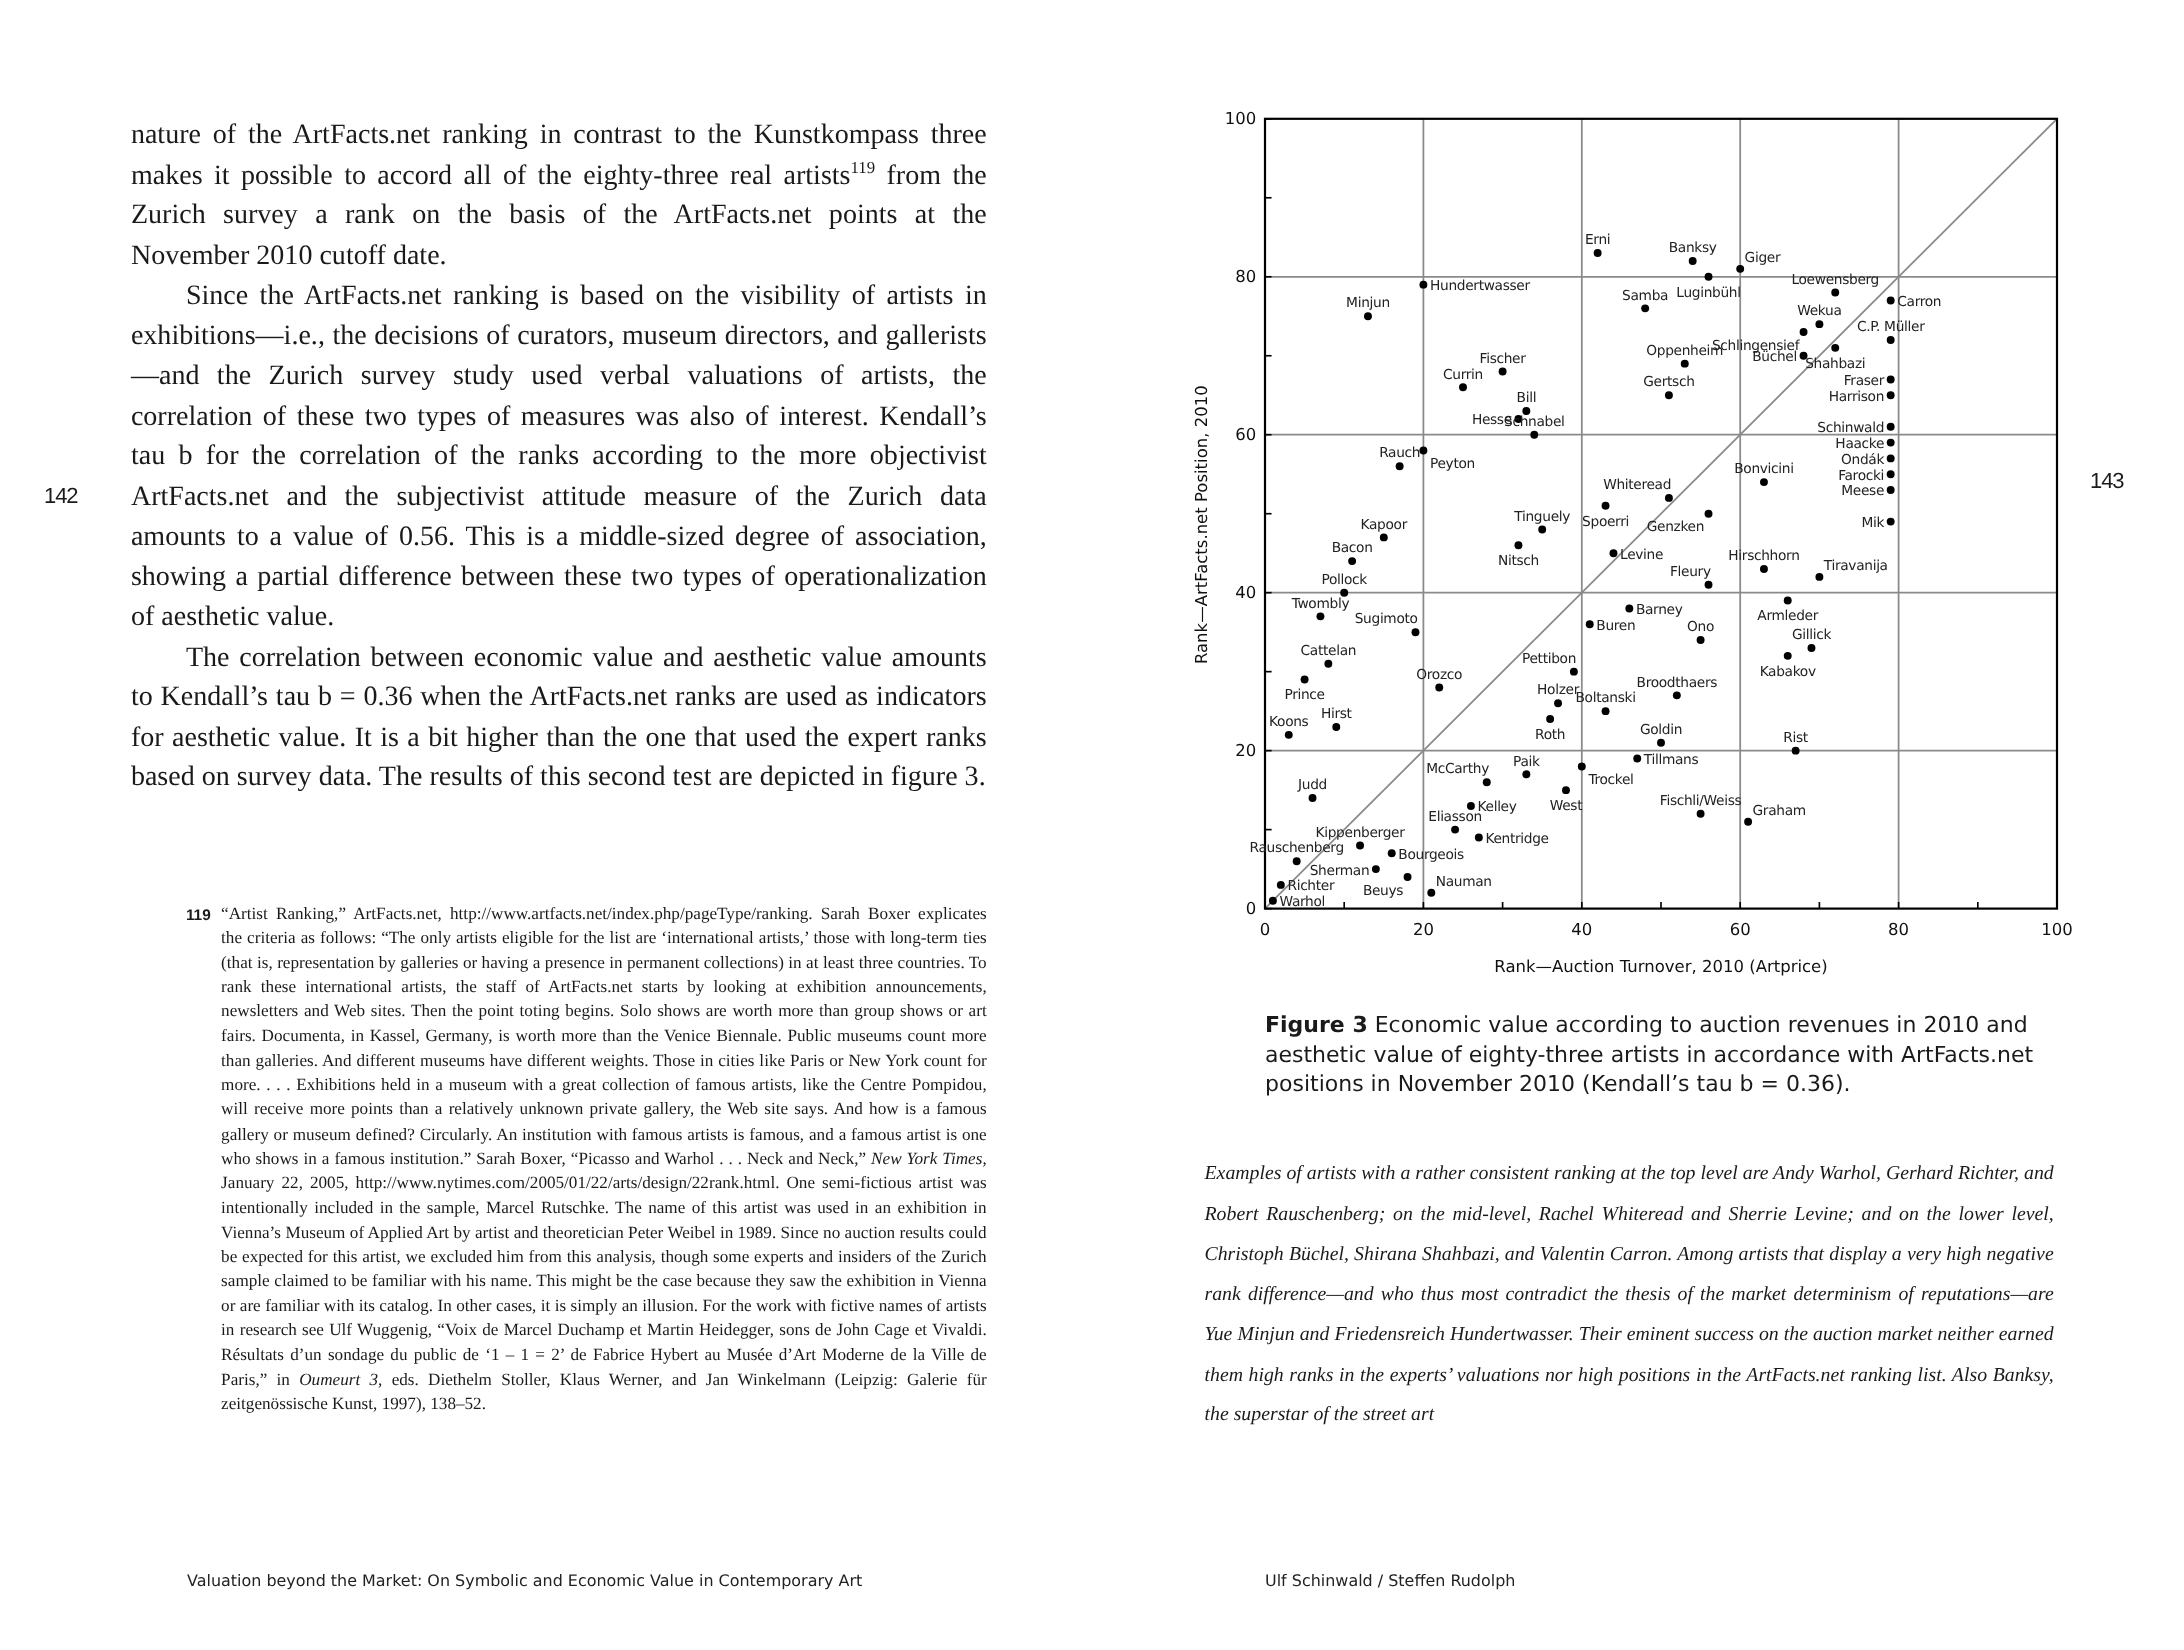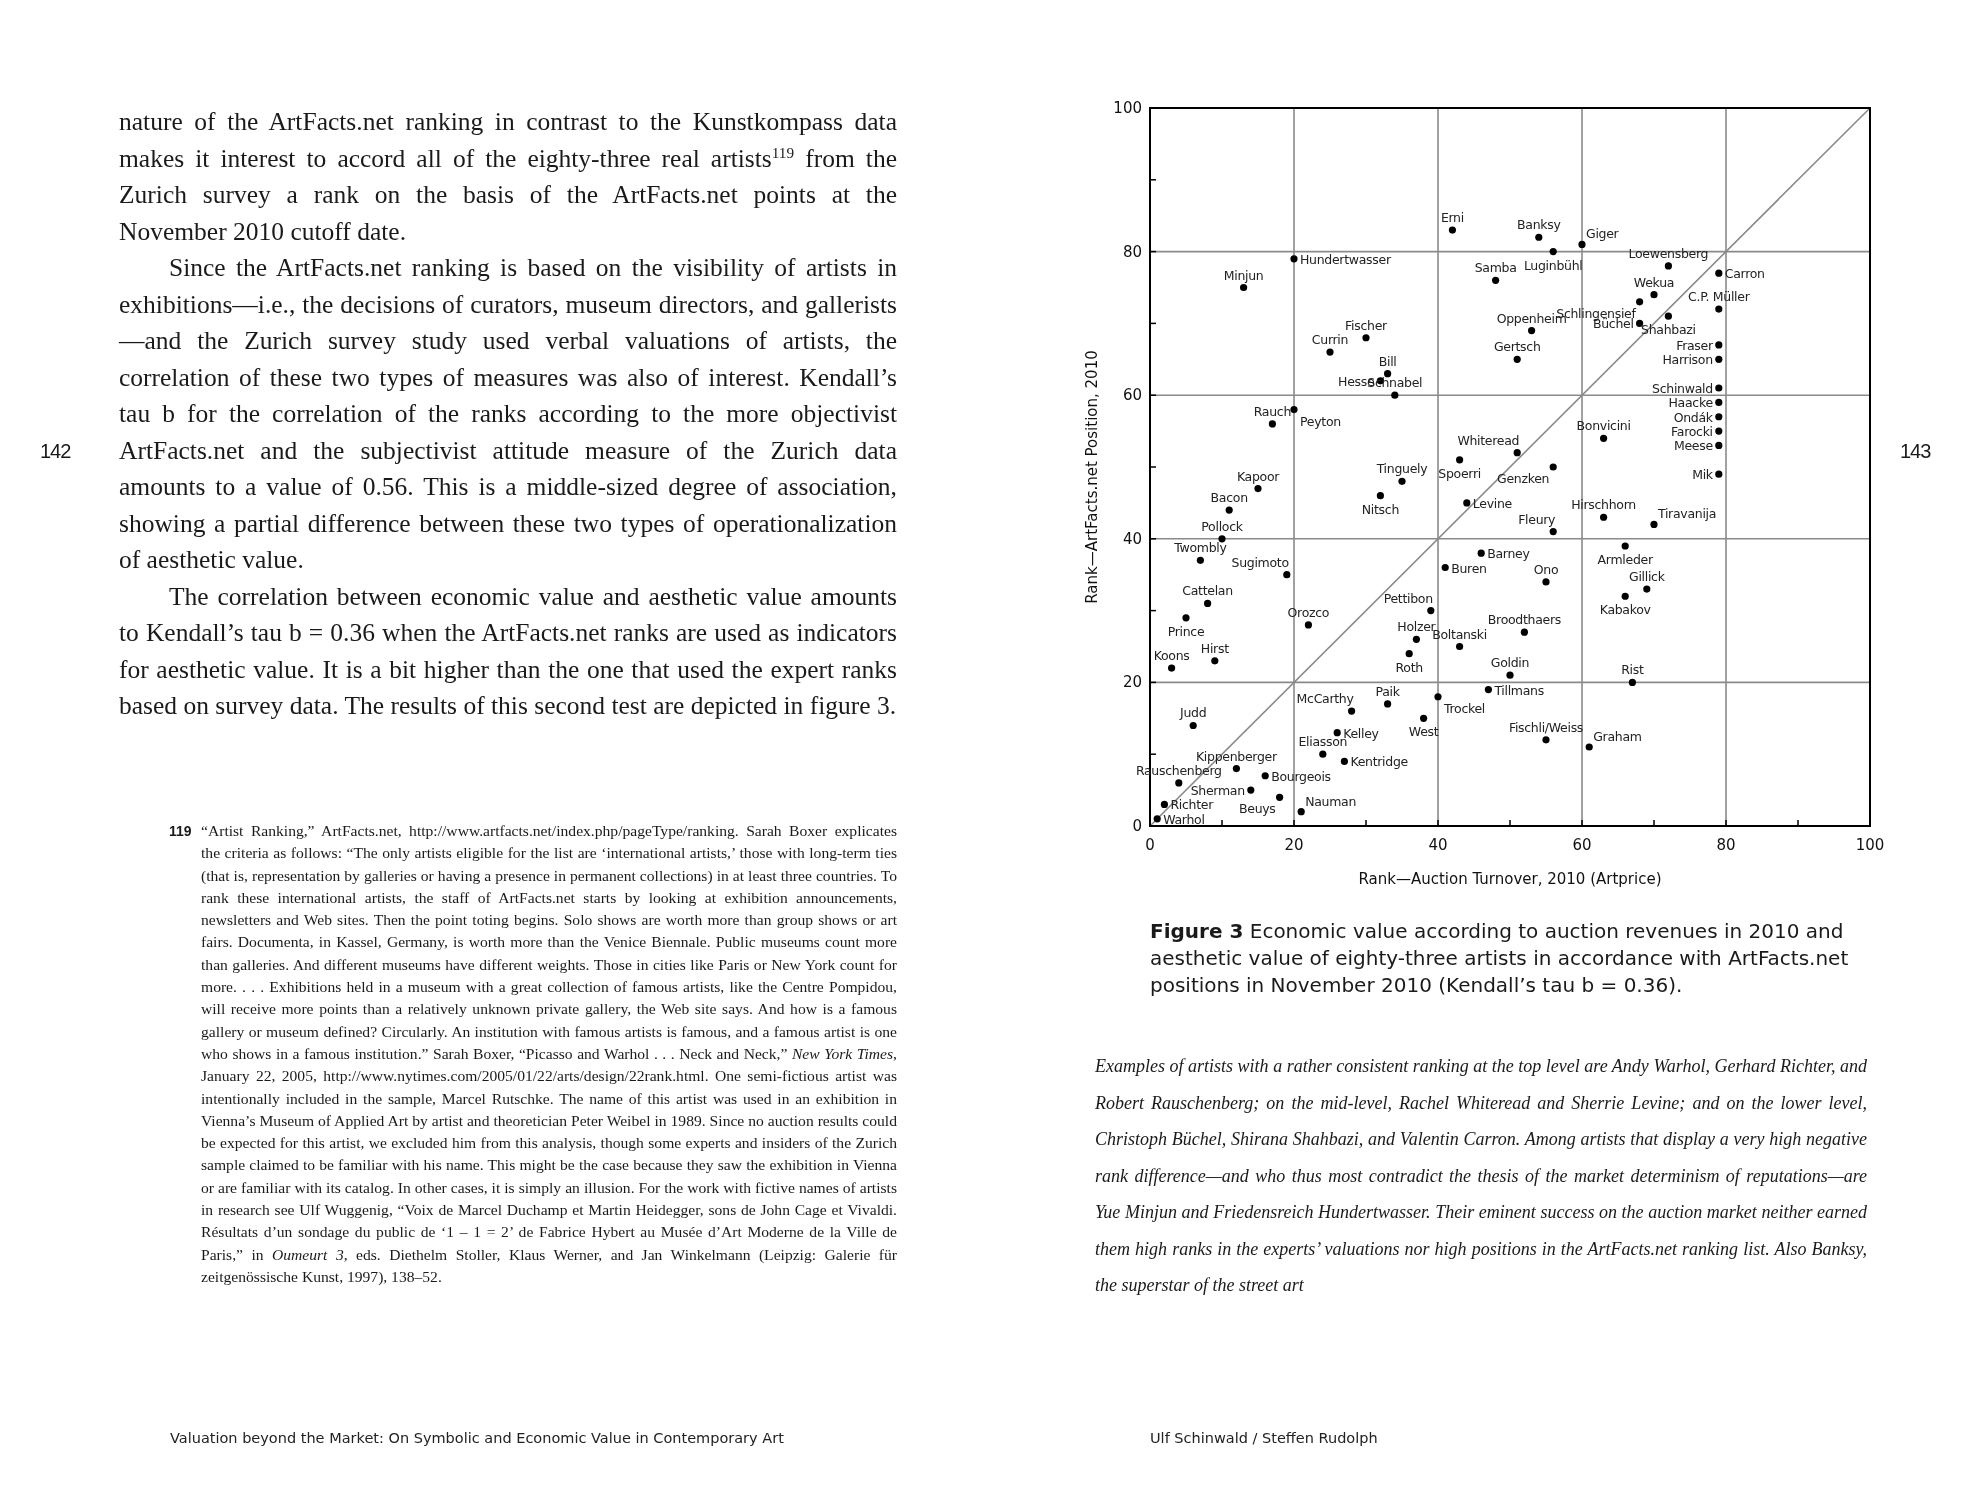--- a/index.html
+++ b/index.html
@@ -44,7 +44,7 @@
 
 <div class="left-page">
   <div class="body-text serif" id="para-block-1">
-    <p><span>nature of the ArtFacts.net ranking in contrast to the Kunstkompass data makes it interest to accord all of the eighty-three real artists</span><sup>119</sup><span> from the Zurich survey a rank on the basis of the ArtFacts.net points at the November 2010 cutoff date.</span></p>
+    <p><span>nature of the ArtFacts.net ranking in contrast to the Kunstkompass three makes it possible to accord all of the eighty-three real artists</span><sup>119</sup><span> from the Zurich survey a rank on the basis of the ArtFacts.net points at the November 2010 cutoff date.</span></p>
     <p class="indent">Since the ArtFacts.net ranking is based on the visibility of artists in exhibitions—i.e., the decisions of curators, museum directors, and gallerists—and the Zurich survey study used verbal valuations of artists, the correlation of these two types of measures was also of interest. Kendall’s tau b for the correlation of the ranks according to the more objectivist ArtFacts.net and the subjectivist attitude measure of the Zurich data amounts to a value of 0.56. This is a middle-sized degree of association, showing a partial difference between these two types of operationalization of aesthetic value.</p>
     <p class="indent">The correlation between economic value and aesthetic value amounts to Kendall’s tau b = 0.36 when the ArtFacts.net ranks are used as indicators for aesthetic value. It is a bit higher than the one that used the expert ranks based on survey data. The results of this second test are depicted in figure 3.</p>
   </div>

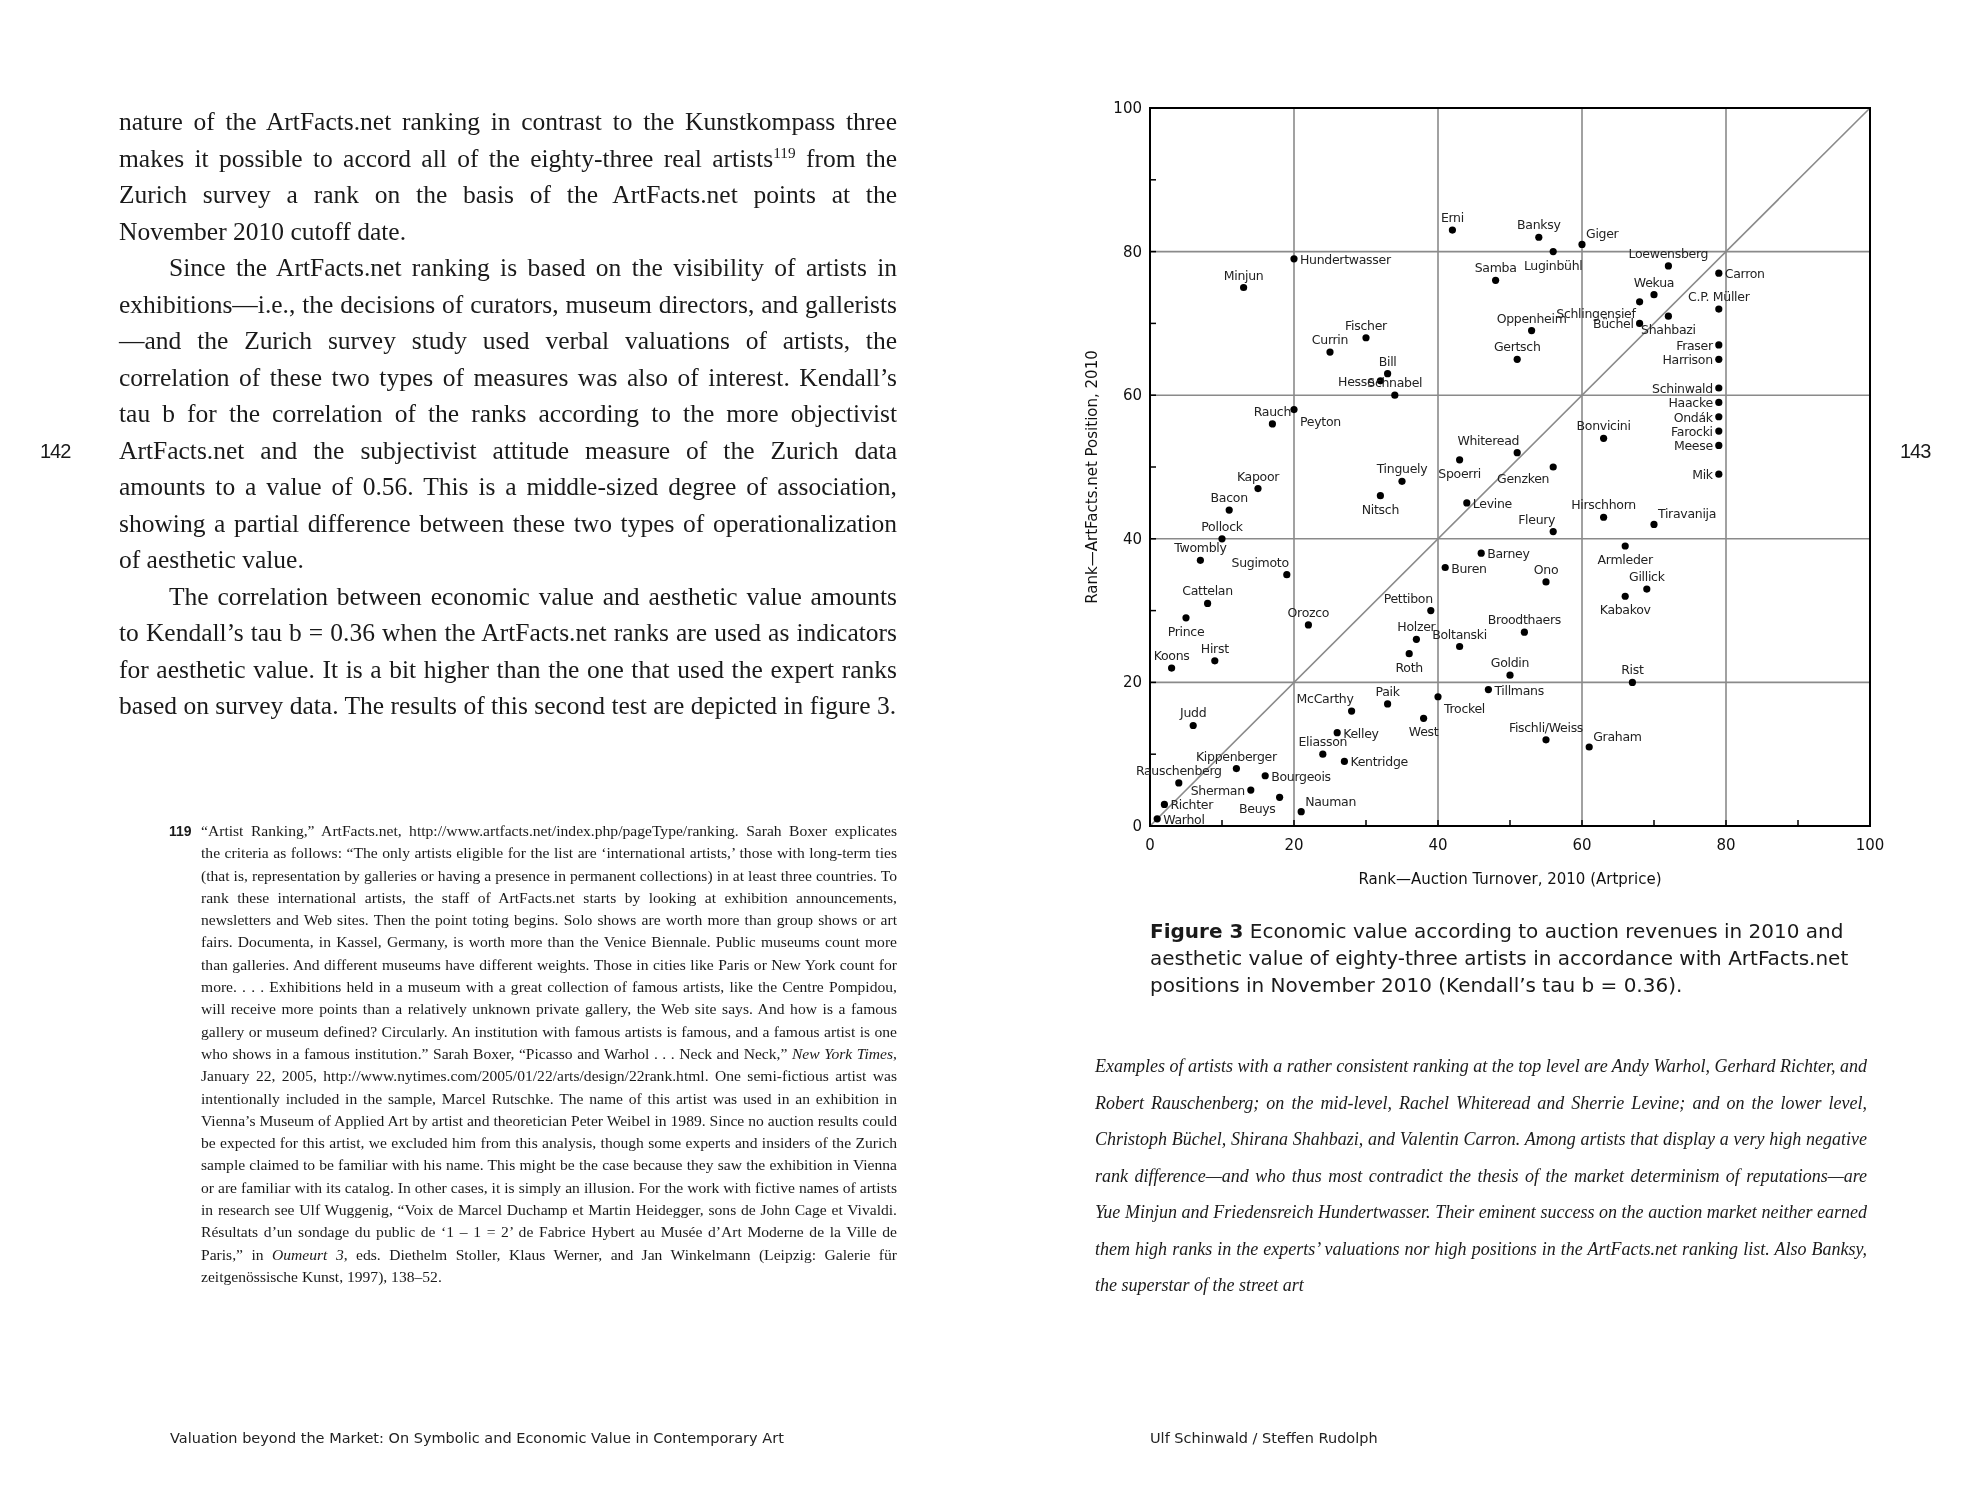--- a/index.html
+++ b/index.html
@@ -14,7 +14,7 @@
   #para-block-1 { top: 104px; }
   .page-num { position: absolute; font-family: "Liberation Sans", sans-serif; font-weight: normal; font-size: 20px; letter-spacing: -1px; }
   #page-num-left { left: 40px; top: 440px; }
-  #page-num-right { left: 1900px; top: 440px; }
+  #page-num-right { left: 1900px; top: 427px; }
   sup { font-size: 0.6em; line-height: 0; vertical-align: super; }
 
   .footnote { position: absolute; left: 171px; top: 820px; width: 726px; font-size: 15.6px; line-height: 22.3px; text-align: justify; }

